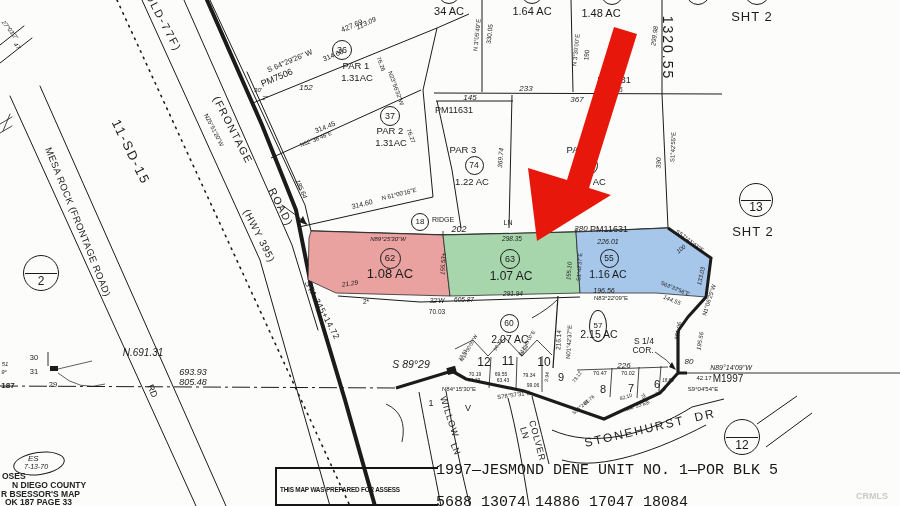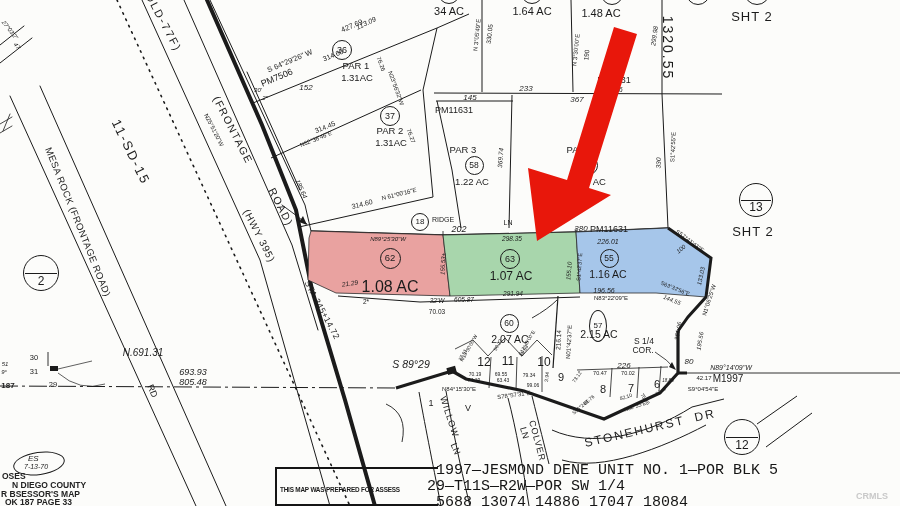--- a/index.html
+++ b/index.html
@@ -264,7 +264,7 @@
         <span class="n" style="font-size: 9px;">37</span>
       </div>
       <div class="circ" style="left: 464.5px; top: 155.5px; width: 19px; height: 19px;">
-        <span class="n" style="font-size: 8.5px;">58</span>
+        <span class="n" style="font-size: 8.5px;">74</span>
       </div>
       <div class="circ" style="left: 578.5px; top: 155.5px; width: 19px; height: 19px;">
         <span class="n" style="font-size: 8.5px;">46</span>

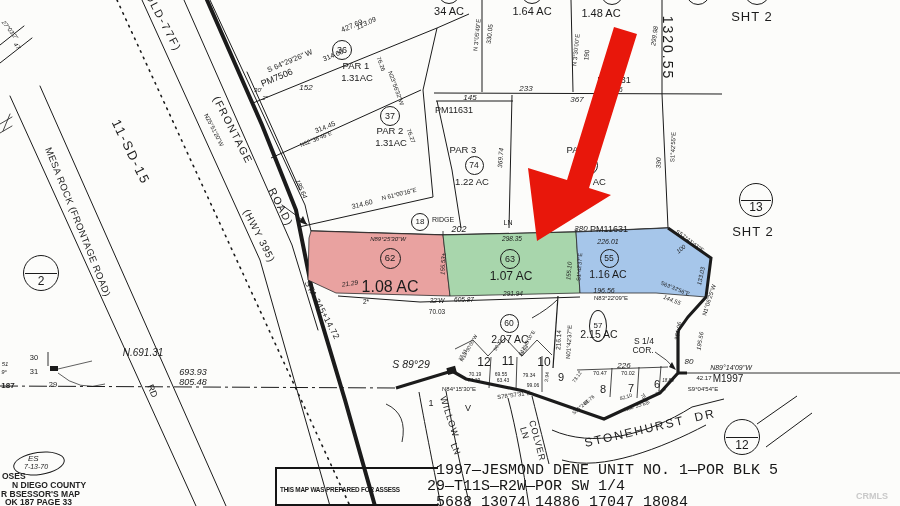--- a/index.html
+++ b/index.html
@@ -171,7 +171,7 @@
       <div class="lbl i" style="left: 581px; top: 229px; font-size: 8px; transform: translate(-50%, -50%) rotate(0deg);">380</div>
       <div class="lbl" style="left: 609px; top: 229px; font-size: 9px; transform: translate(-50%, -50%) rotate(0deg);">PM11631</div>
       <div class="lbl i" style="left: 388px; top: 239px; font-size: 6px; transform: translate(-50%, -50%) rotate(0deg);">N89°25'30"W</div>
-      <div class="lbl" style="left: 390px; top: 287px; font-size: 16px; transform: translate(-50%, -50%) rotate(0deg);">1.08 AC</div>
+      <div class="lbl" style="left: 390px; top: 273px; font-size: 13px; transform: translate(-50%, -50%) rotate(0deg);">1.08 AC</div>
       <div class="lbl i" style="left: 350px; top: 284px; font-size: 6.5px; transform: translate(-50%, -50%) rotate(-8deg);">21.29</div>
       <div class="lbl i" style="left: 443px; top: 264px; font-size: 6px; transform: translate(-50%, -50%) rotate(-87deg);">155.53±</div>
       <div class="lbl i" style="left: 512px; top: 239px; font-size: 6.5px; transform: translate(-50%, -50%) rotate(0deg);">298.35</div>

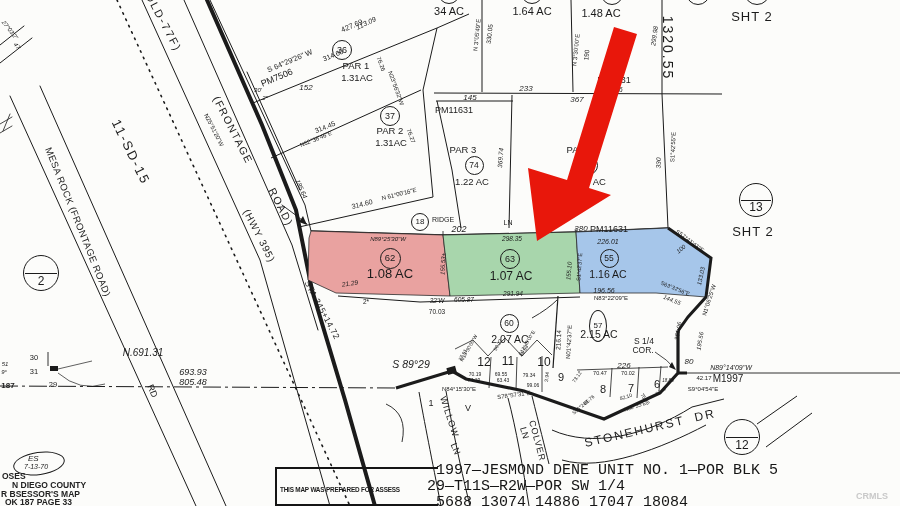--- a/index.html
+++ b/index.html
@@ -317,7 +317,6 @@
       
     </div>
     <div class="titleline" style="left:436px;top:462px;">1997—JESMOND DENE UNIT NO. 1—POR BLK 5</div>
-    <div class="titleline" style="left:427px;top:478px;">29—T11S—R2W—POR SW 1/4</div>
     <div class="titleline" style="left:436px;top:494px;">5688 13074 14886 17047 18084</div>
     <div id="stamp-oval"></div>
     <div class="stampline" style="left:28px;top:454px;font-size:8px;">ES</div>

